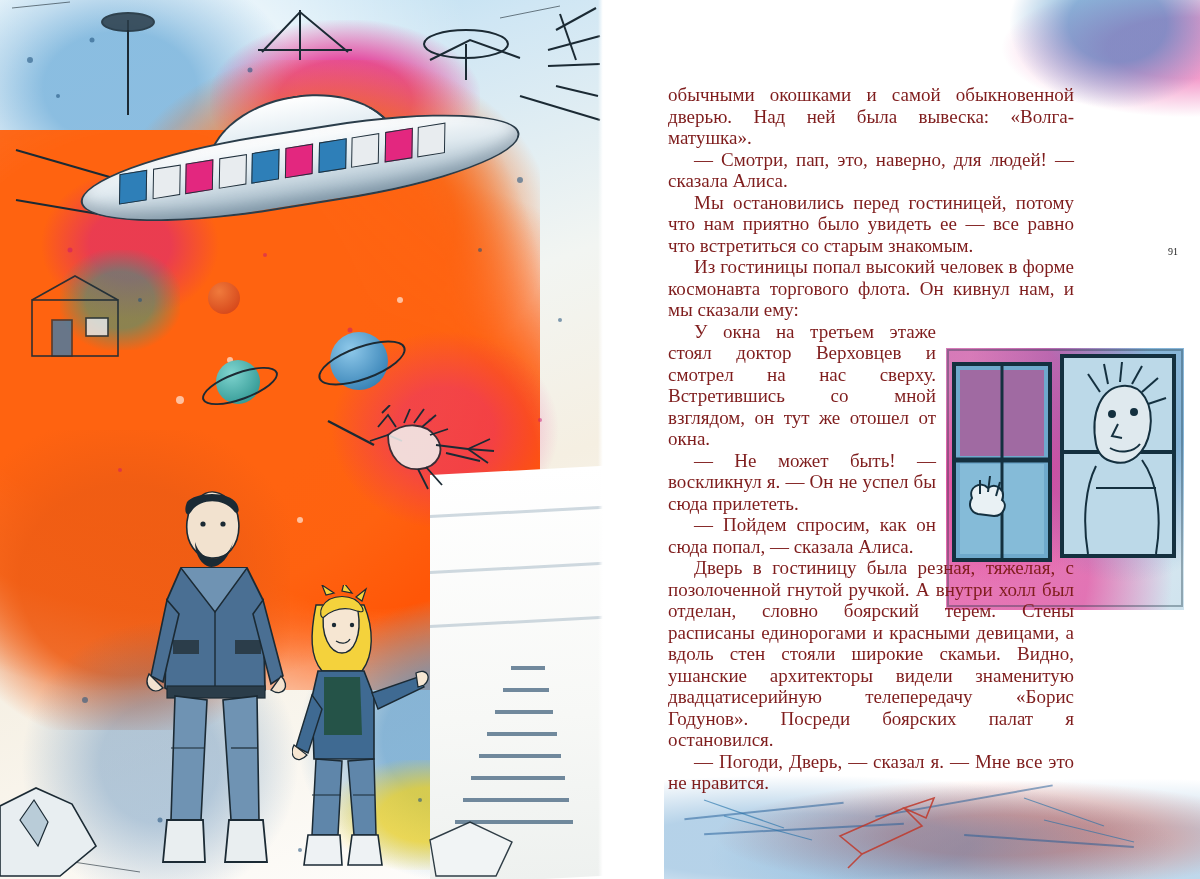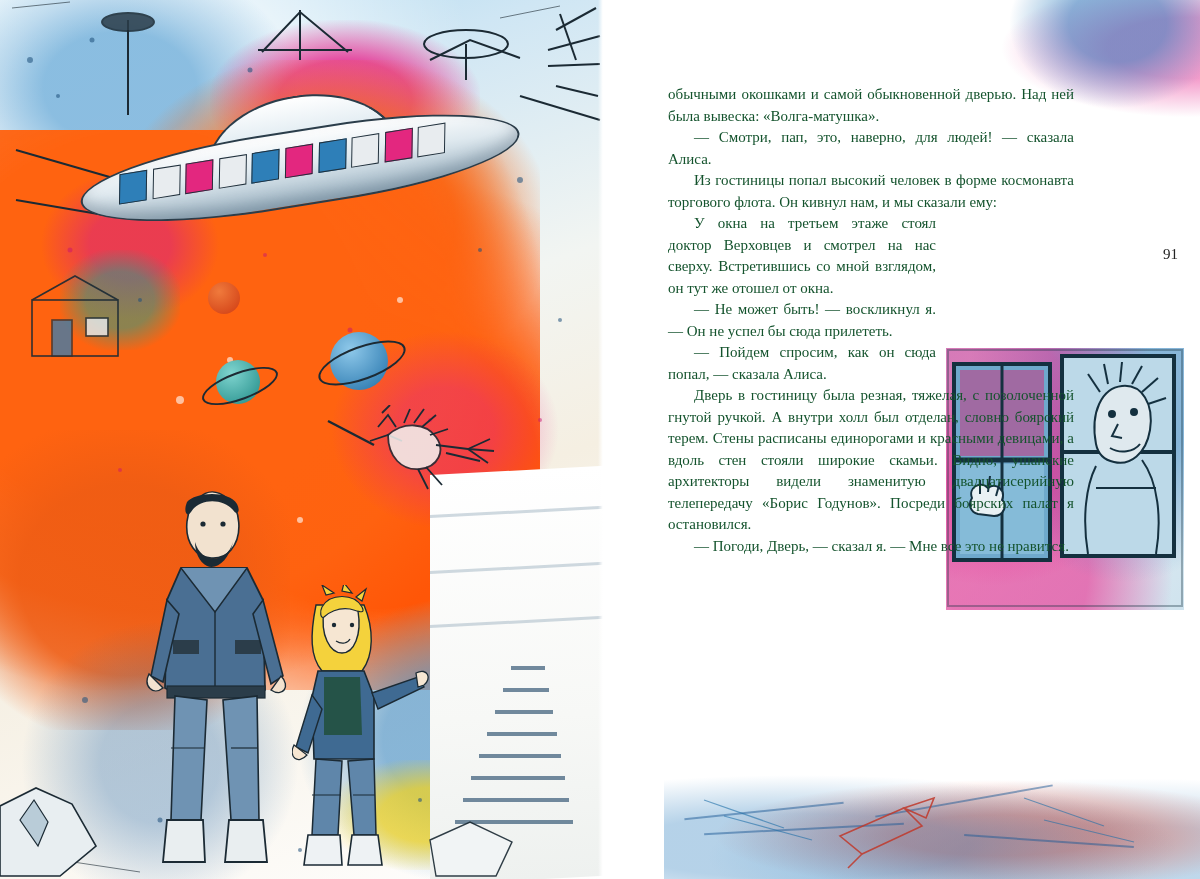--- a/index.html
+++ b/index.html
@@ -208,9 +208,9 @@
   }
   .para {
     font-family: "Liberation Serif", serif;
-    font-size: 15px;
+    font-size: 19px;
     line-height: 21.5px;
-    color: #14532d;
+    color: #7f1d1d;
     text-align: justify;
     margin: 0;
     text-indent: 26px;

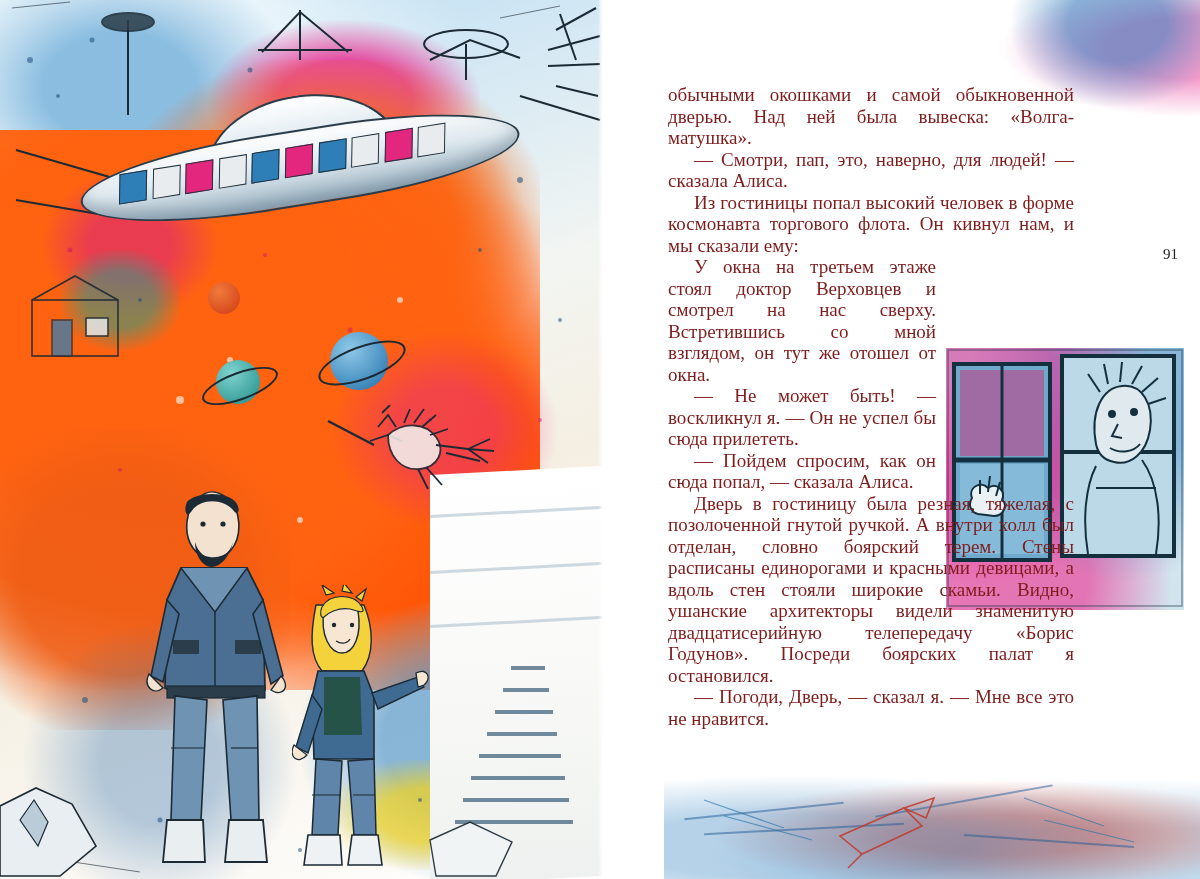--- a/index.html
+++ b/index.html
@@ -547,6 +547,7 @@
     <div id="text-column">
       <p class="para noindent fullw">обычными окошками и самой обыкновенной дверью. Над ней была вывеска: «Волга-матушка».</p>
       <p class="para fullw">— Смотри, пап, это, наверно, для людей! — сказала Алиса.</p>
+      <p class="para fullw">Мы остановились перед гостиницей, потому что нам приятно было увидеть ее — все равно что встретиться со старым знакомым.</p>
       <p class="para fullw">Из гостиницы попал высокий человек в форме космонавта торгового флота. Он кивнул нам, и мы сказали ему:</p>
       <p class="para wrapped">У окна на третьем этаже стоял доктор Верховцев и смотрел на нас сверху. Встретившись со мной взглядом, он тут же отошел от окна.</p>
       <p class="para wrapped">— Не может быть! — воскликнул я. — Он не успел бы сюда прилететь.</p>

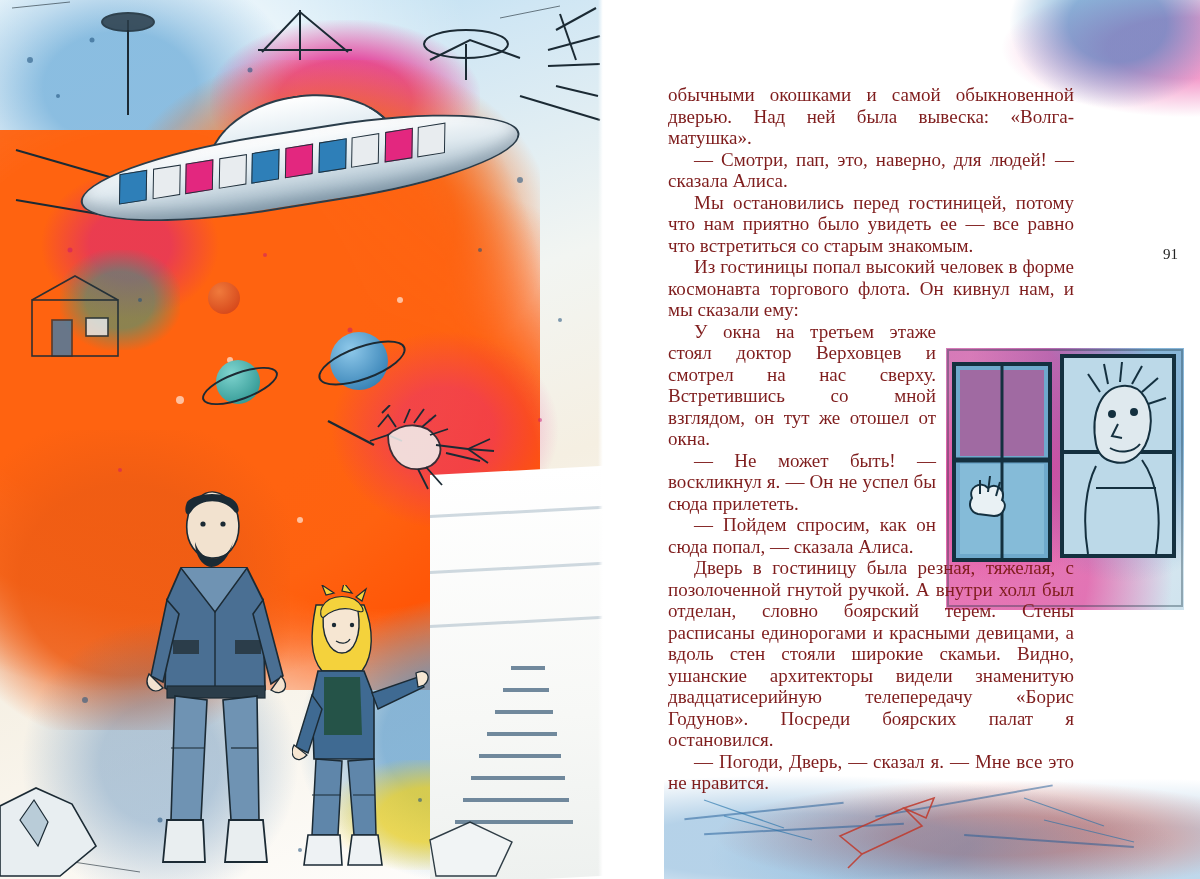--- a/index.html
+++ b/index.html
@@ -228,7 +228,7 @@
     right: 22px;
     top: 246px;
     font-family: "Liberation Serif", serif;
-    font-size: 15px;
+    font-size: 10px;
     color: #222;
   }
 

